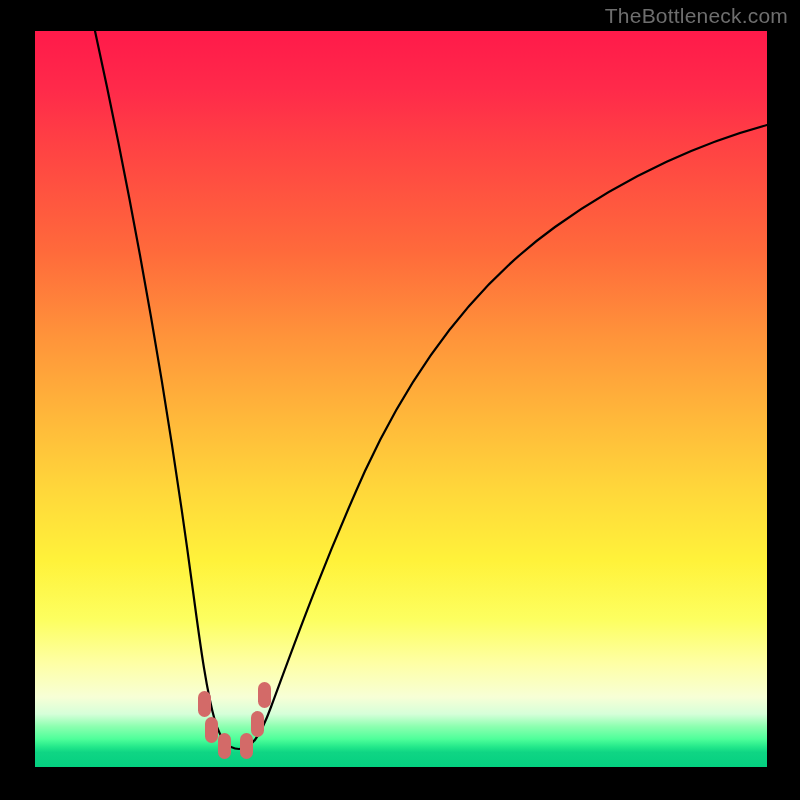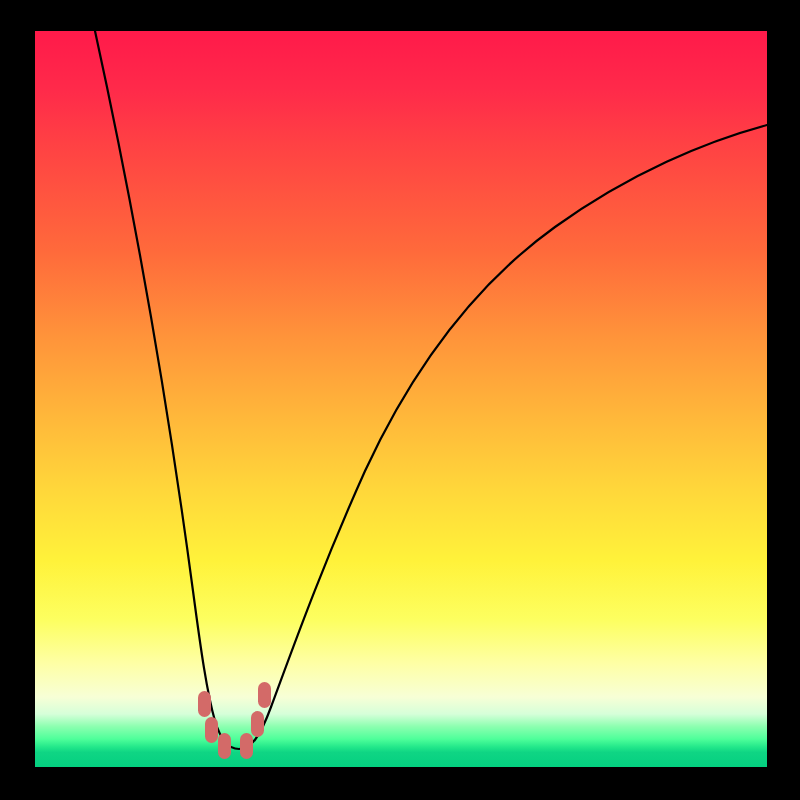--- a/index.html
+++ b/index.html
@@ -102,6 +102,7 @@
 
   </div>
 
+  <div class="watermark">TheBottleneck.com</div>
 
 </div>
 

